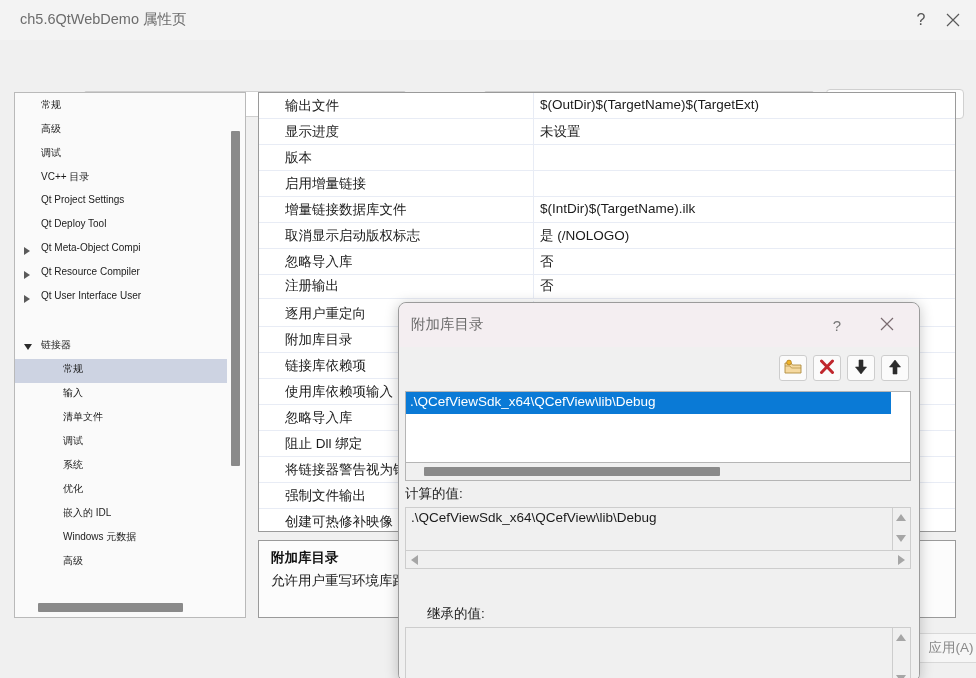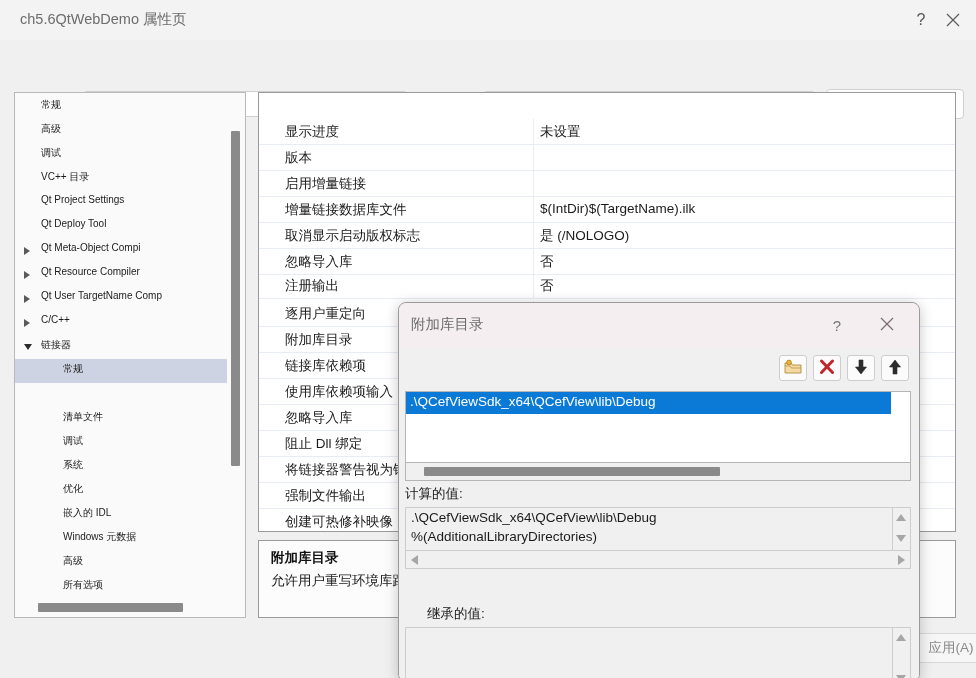--- a/index.html
+++ b/index.html
@@ -225,6 +225,11 @@
 </div>
 
 <div id="grid">
+    <div class="prow" style="top: 0px;">
+      <div class="vsep"></div>
+      <div class="pname">输出文件</div>
+      <div class="pval">$(OutDir)$(TargetName)$(TargetExt)</div>
+    </div>
     <div class="prow" style="top: 26px;">
       <div class="vsep"></div>
       <div class="pname">显示进度</div>

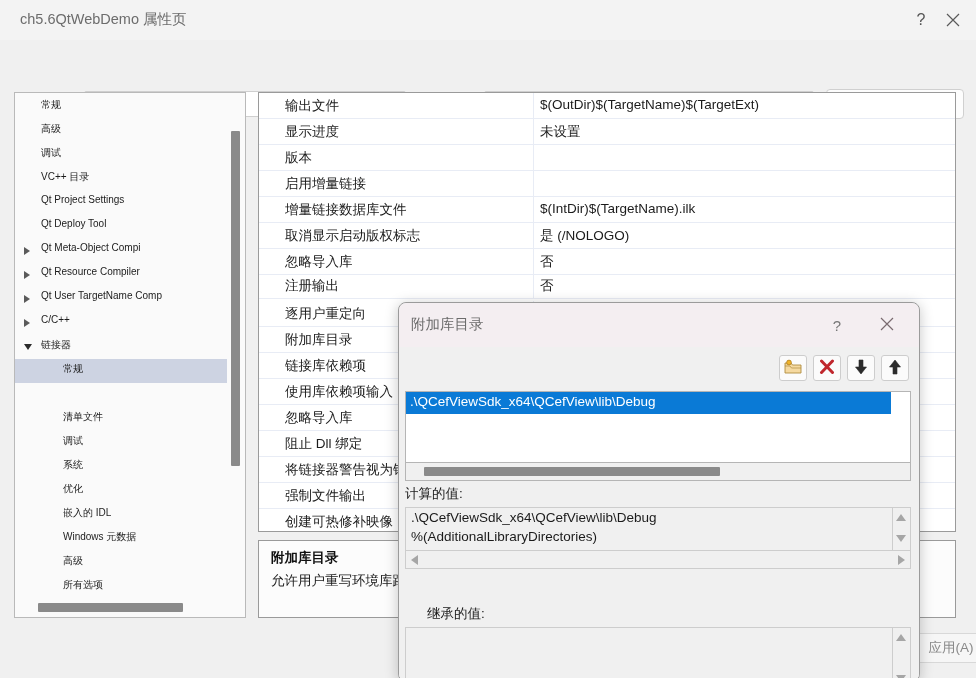--- a/index.html
+++ b/index.html
@@ -178,7 +178,7 @@
       </div>
       <div class="titem" style="top: 194px;">
         <div class="arrow tri-r" style="left: 9px; top: 8px;"></div>
-        <div class="tx" style="left: 26px;">Qt User TargetName Comp</div>
+        <div class="tx" style="left: 26px;">Qt User Interface User</div>
       </div>
       <div class="titem" style="top: 218px;">
         <div class="arrow tri-r" style="left: 9px; top: 8px;"></div>

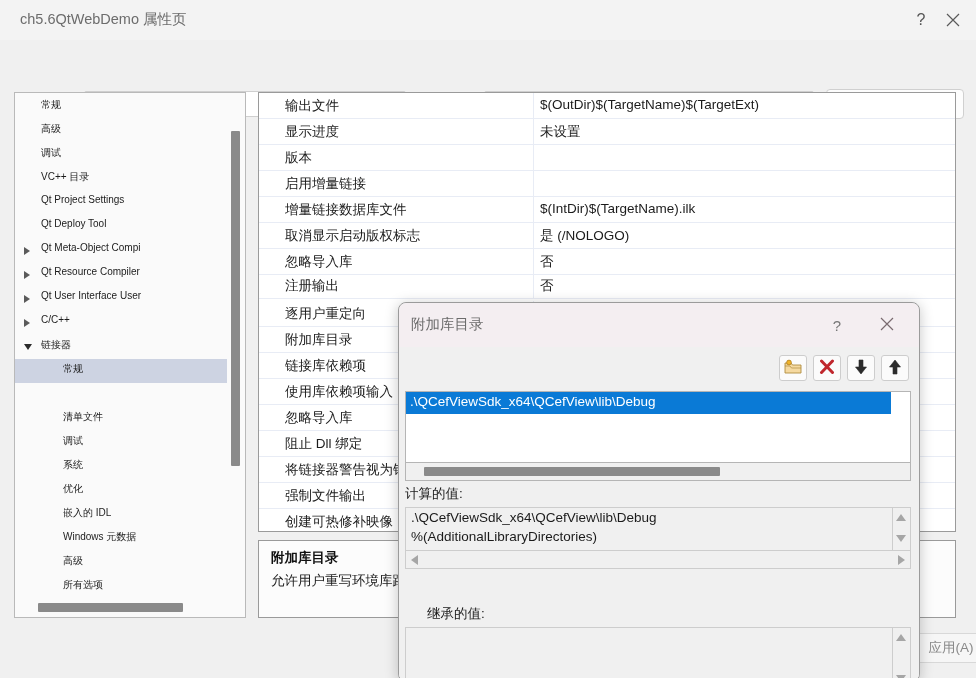--- a/index.html
+++ b/index.html
@@ -180,10 +180,6 @@
         <div class="arrow tri-r" style="left: 9px; top: 8px;"></div>
         <div class="tx" style="left: 26px;">Qt User Interface User</div>
       </div>
-      <div class="titem" style="top: 218px;">
-        <div class="arrow tri-r" style="left: 9px; top: 8px;"></div>
-        <div class="tx" style="left: 26px;">C/C++</div>
-      </div>
       <div class="titem" style="top: 242px;">
         <div class="arrow tri-d" style="left: 9px; top: 9px;"></div>
         <div class="tx" style="left: 26px;">链接器</div>

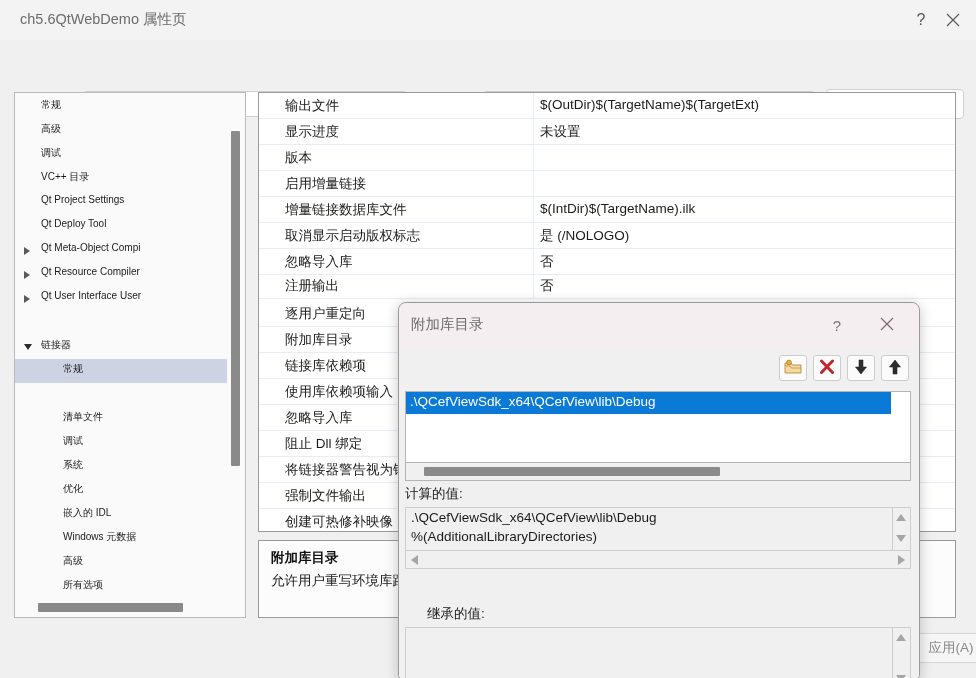--- a/index.html
+++ b/index.html
@@ -187,6 +187,9 @@
       <div class="titem sel" style="top: 266px;">
         <div class="tx" style="left: 48px;">常规</div>
       </div>
+      <div class="titem" style="top: 290px;">
+        <div class="tx" style="left: 48px;">输入</div>
+      </div>
       <div class="titem" style="top: 314px;">
         <div class="tx" style="left: 48px;">清单文件</div>
       </div>

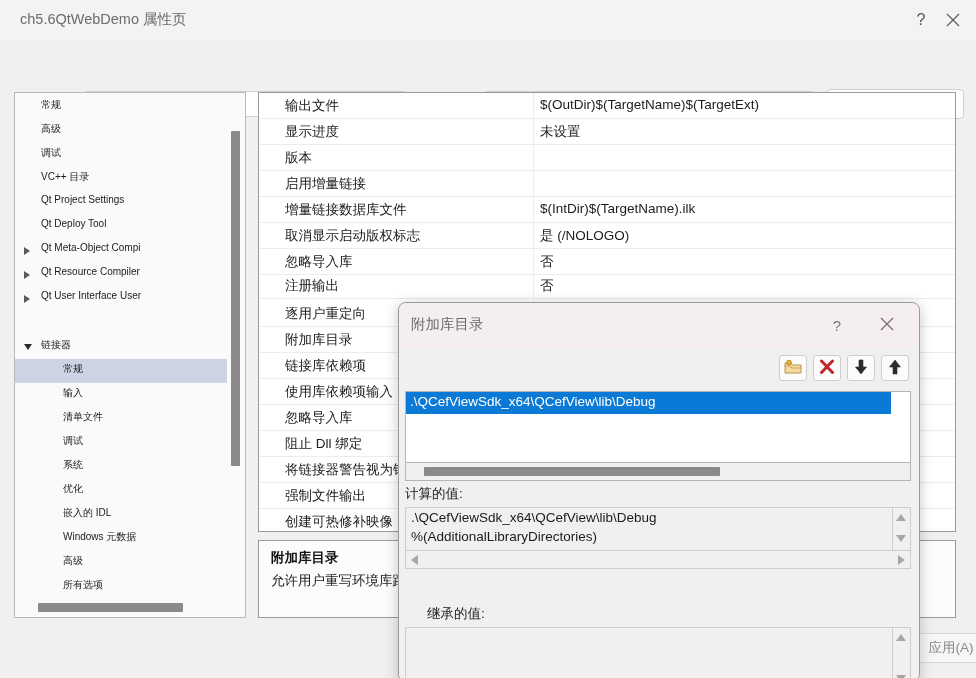--- a/index.html
+++ b/index.html
@@ -378,7 +378,6 @@
     <div class="seclabel" id="calc-label">计算的值:</div>
     <div class="robox" id="calc-box">
       <div id="calc-line-0">.\QCefViewSdk_x64\QCefView\lib\Debug</div>
-      <div id="calc-line-1">%(AdditionalLibraryDirectories)</div>
     </div>
     <div id="calc-vsb">
       <div class="sarrow sa-up" style="left:3px;top:6px;"></div>

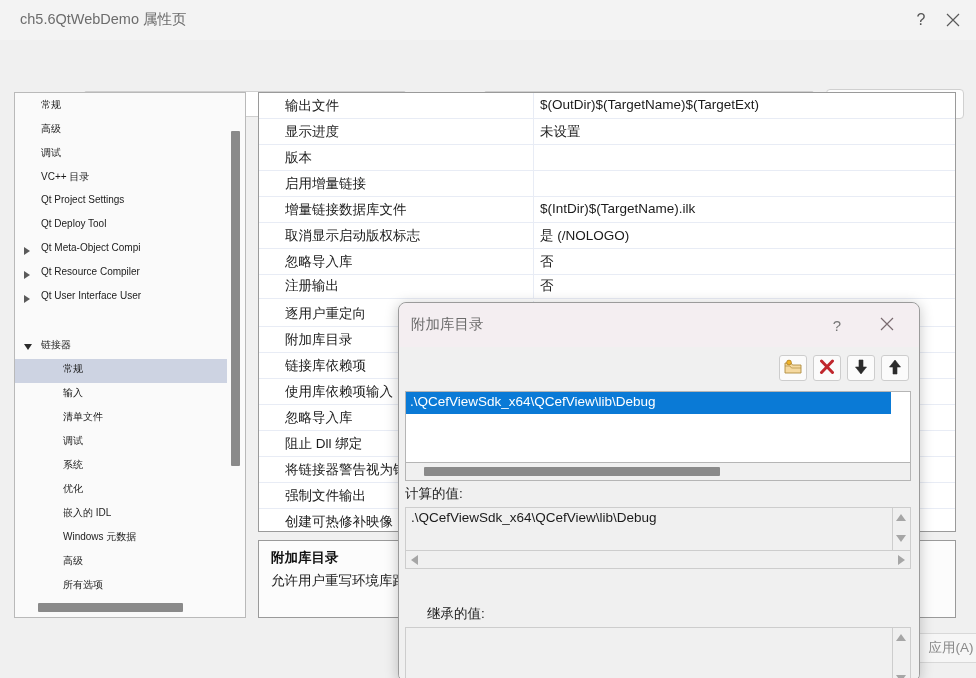--- a/index.html
+++ b/index.html
@@ -211,9 +211,6 @@
       <div class="titem" style="top: 458px;">
         <div class="tx" style="left: 48px;">高级</div>
       </div>
-      <div class="titem" style="top: 482px;">
-        <div class="tx" style="left: 48px;">所有选项</div>
-      </div>
     </div>
   <div id="tree-vsb">
     <div id="tree-vthumb"></div>

